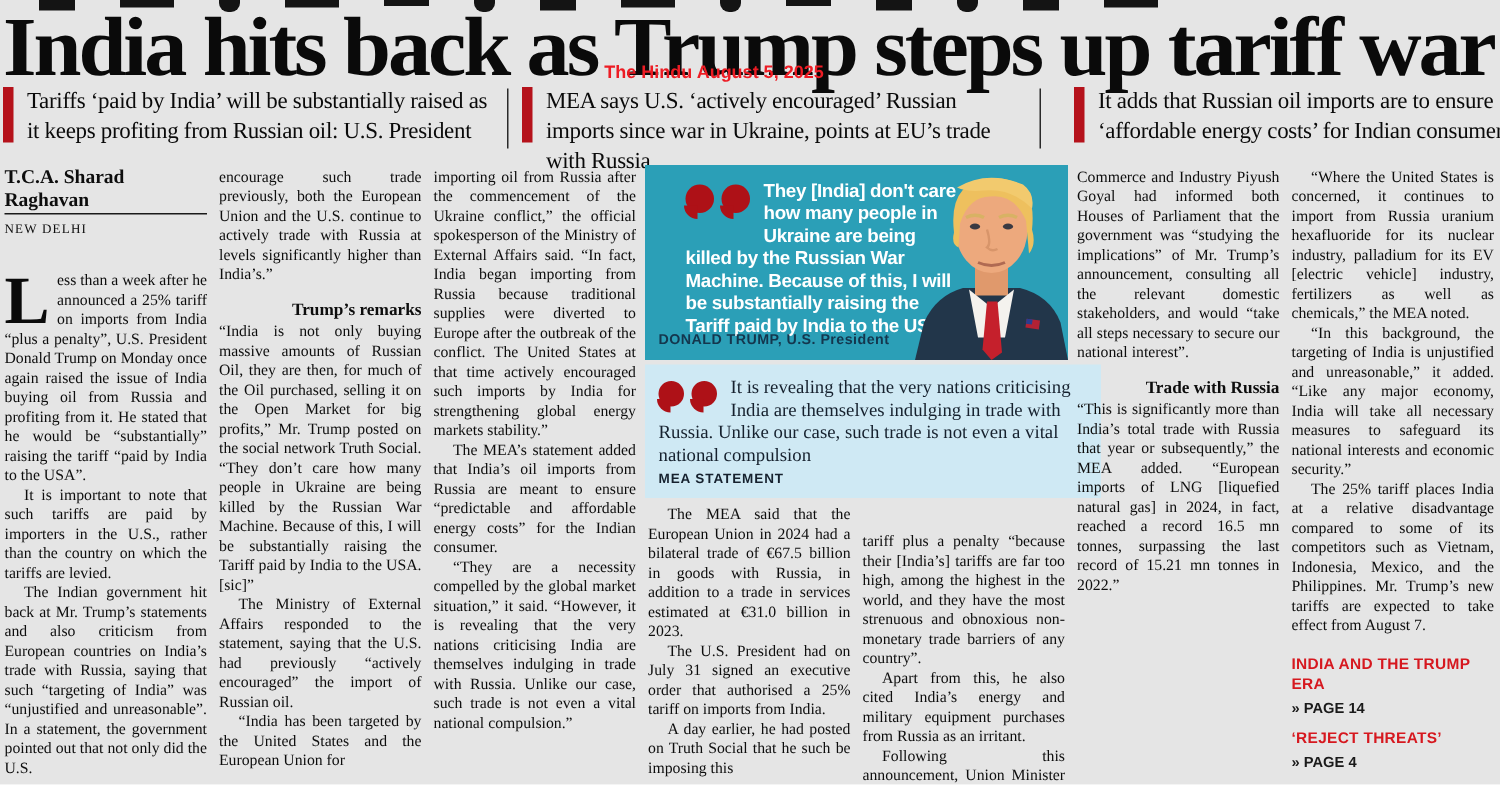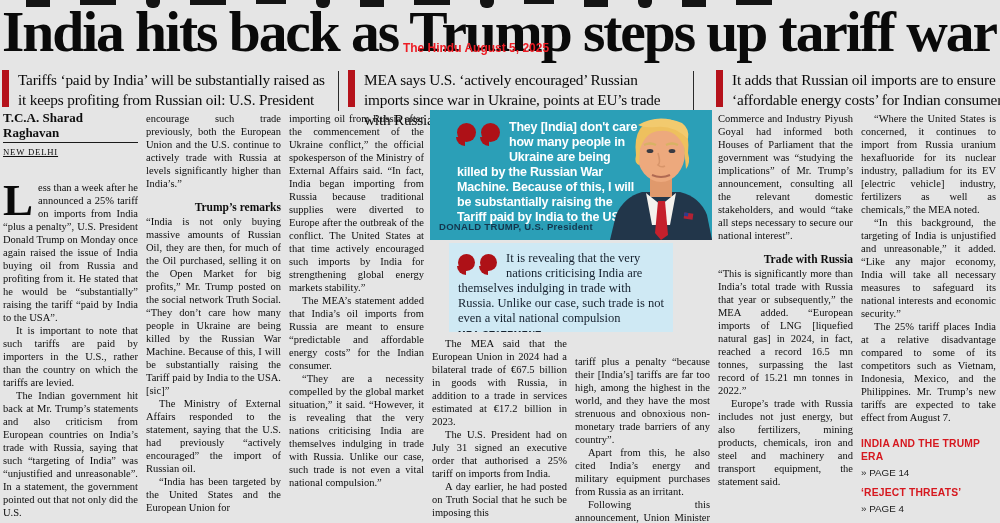--- a/index.html
+++ b/index.html
@@ -19,7 +19,7 @@
   .dateline{position:absolute;top:41px;left:-24px;width:1000px;text-align:center;
             font-family:"Liberation Sans",sans-serif;font-weight:bold;font-size:12px;color:#ed1c24;}
 
-  .decks{position:absolute;top:58px;left:0;width:1000px;height:46px;margin-top:12px;}
+  .decks{position:absolute;top:58px;left:0;width:1000px;height:46px;}
   .deck{position:absolute;top:0;display:flex;}
   .deck-bar{flex:0 0 7px;height:37px;background:#b5121b;margin-right:9px;}
   .deck-text{font-size:15.3px;line-height:20px;color:#0a0a0a;letter-spacing:-0.2px;}

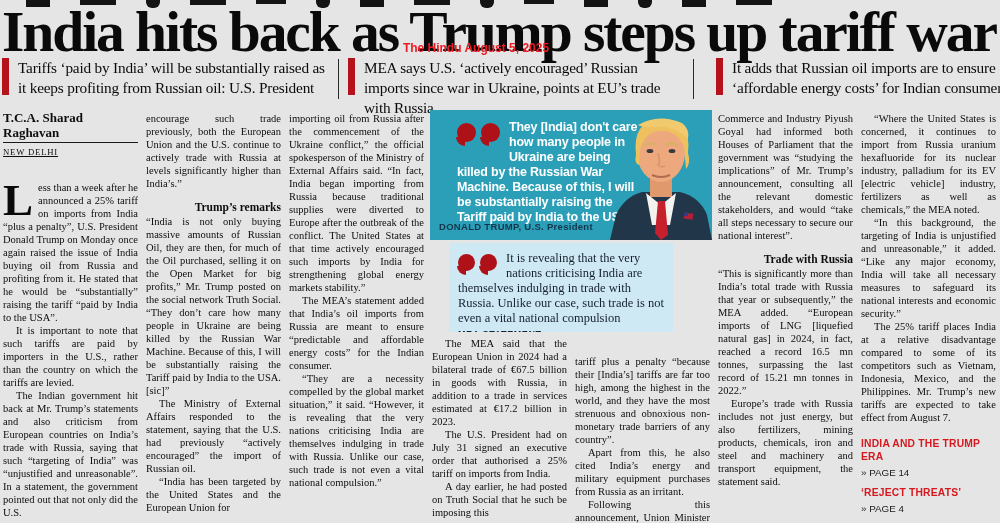--- a/index.html
+++ b/index.html
@@ -42,7 +42,7 @@
   .col p.ind{text-indent:13px;}
   .byline{font-weight:bold;font-size:13px;line-height:15px;border-bottom:1.5px solid #1a1a1a;
           display:inline-block;padding-bottom:2px;text-align:left;}
-  .place{font-size:8.7px;letter-spacing:0.8px;margin-top:3px;text-align:left;text-decoration:underline;}
+  .place{font-size:8.7px;letter-spacing:0.8px;margin-top:3px;text-align:left;}
   .byline-block{margin-bottom:22px;}
   .dropcap{float:left;font-size:45px;line-height:36px;font-weight:bold;padding:1px 5px 0 0;color:#0a0a0a;}
   .colsub{font-weight:bold;font-size:11.5px;margin-top:11px !important;margin-bottom:1px !important;text-align:right;}

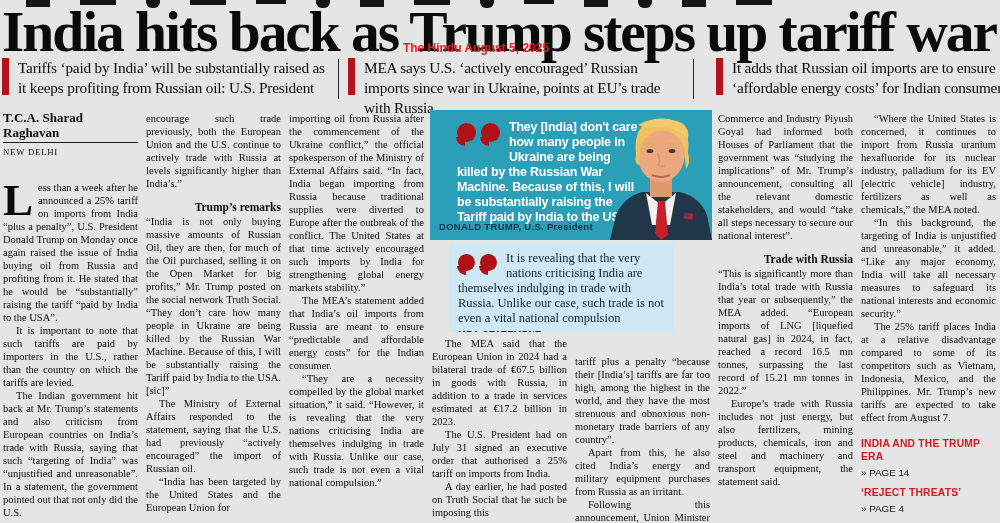--- a/index.html
+++ b/index.html
@@ -49,7 +49,7 @@
 
   
   .qbox1{position:absolute;left:430px;top:110px;width:282px;height:130px;background:#2b9fb7;overflow:hidden;}
-  .qbox2{position:absolute;left:449px;top:243px;width:224px;height:89px;background:#cfe9f4;overflow:hidden;}
+  .qbox2{position:absolute;left:430px;top:243px;width:304px;height:89px;background:#cfe9f4;overflow:hidden;}
   .qmarks{float:left;width:52px;height:30px;display:flex;gap:5px;padding-top:3px;}
   .qmarks.small{width:48px;height:26px;}
   .qmark{position:relative;width:19px;height:19px;border-radius:50%;background:#ae1117;}

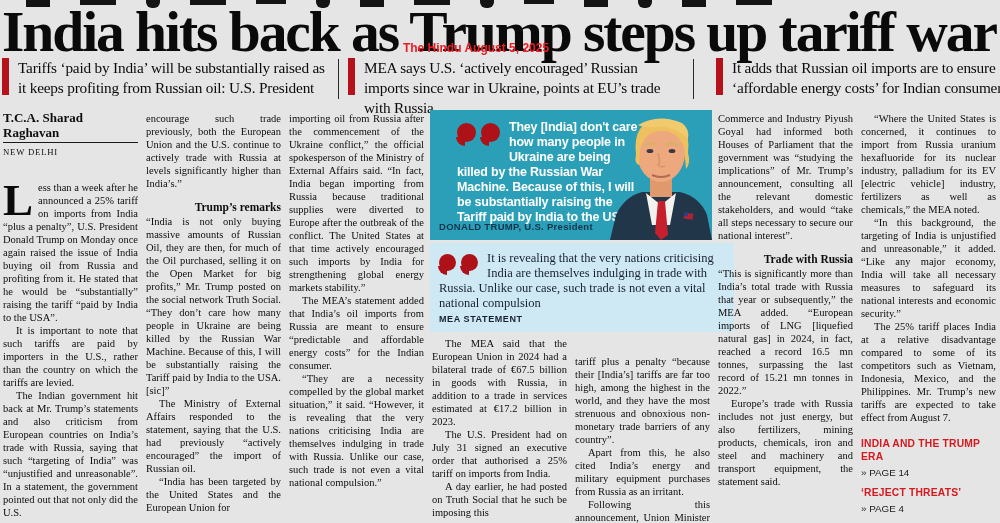--- a/index.html
+++ b/index.html
@@ -178,7 +178,7 @@
   </div>
 
   <div class="col c4">
-    <p class="ind">The MEA said that the European Union in 2024 had a bilateral trade of €67.5 billion in goods with Russia, in addition to a trade in services estimated at €17.2 billion in 2023.</p>
+    <p class="ind">The MEA said that the European Union in 2024 had a bilateral trade of €67.5 billion in goods with Russia, in addition to a trade in services estimated at €31.0 billion in 2023.</p>
     <p class="ind">The U.S. President had on July 31 signed an executive order that authorised a 25% tariff on imports from India.</p>
     <p class="ind">A day earlier, he had posted on Truth Social that he such be imposing this</p>
   </div>

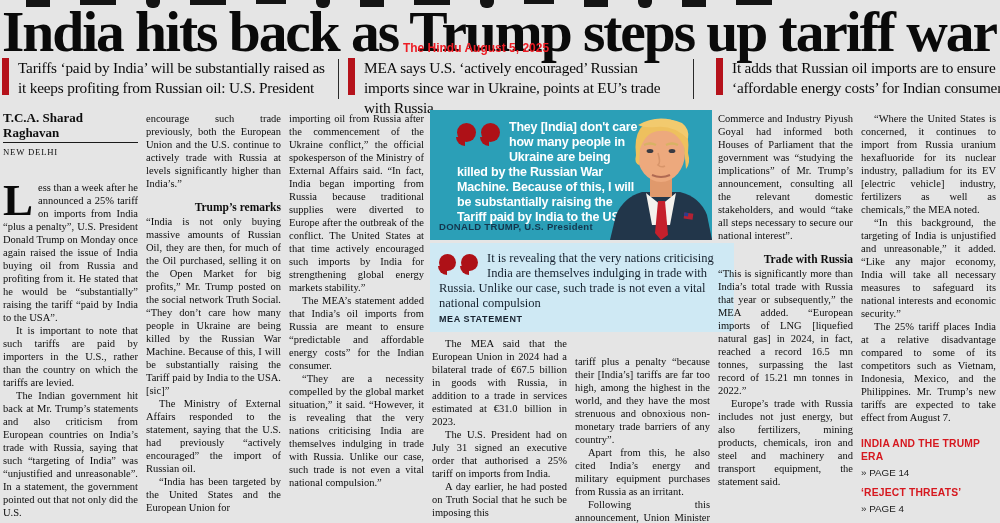--- a/index.html
+++ b/index.html
@@ -193,7 +193,6 @@
     <p>Commerce and Industry Piyush Goyal had informed both Houses of Parliament that the government was “studying the implications” of Mr. Trump’s announcement, consulting all the relevant domestic stakeholders, and would “take all steps necessary to secure our national interest”.</p>
     <p class="colsub">Trade with Russia</p>
     <p>“This is significantly more than India’s total trade with Russia that year or subsequently,” the MEA added. “European imports of LNG [liquefied natural gas] in 2024, in fact, reached a record 16.5 mn tonnes, surpassing the last record of 15.21 mn tonnes in 2022.”</p>
-    <p class="ind">Europe’s trade with Russia includes not just energy, but also fertilizers, mining products, chemicals, iron and steel and machinery and transport equipment, the statement said.</p>
   </div>
 
   <div class="col c7">

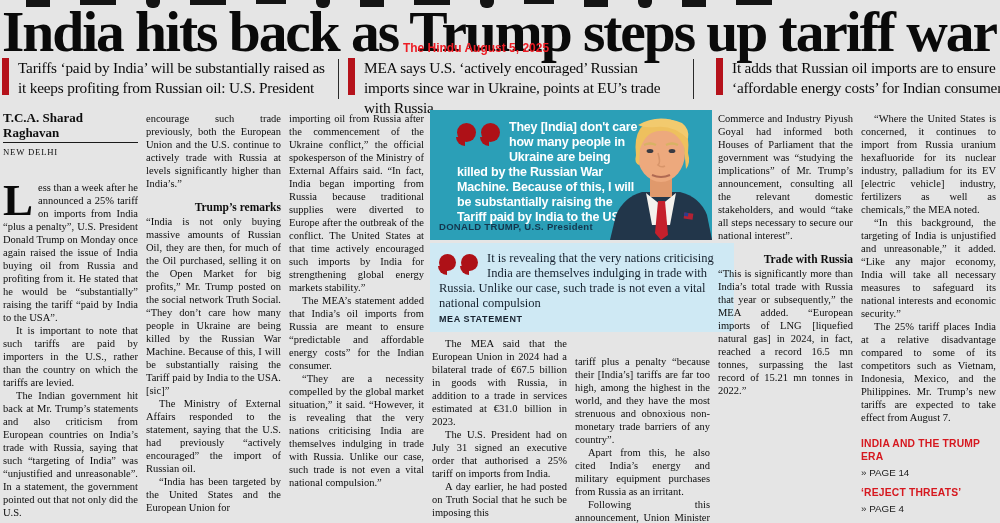--- a/index.html
+++ b/index.html
@@ -69,7 +69,7 @@
   
   .refs{margin-top:13px;font-family:"Liberation Sans",sans-serif;text-align:left;}
   .ref-title{font-weight:bold;font-size:10.3px;color:#d6181f;letter-spacing:0.2px;margin-top:7px;}
-  .ref-page{font-weight:normal;font-size:9.8px;color:#1a1a1a;margin-top:3px;}
+  .ref-page{font-weight:bold;font-size:9.8px;color:#1a1a1a;margin-top:3px;}
 </style>
 </head>
 <body>

